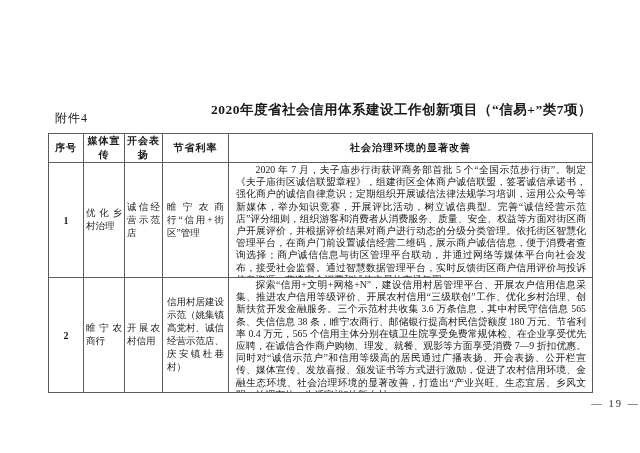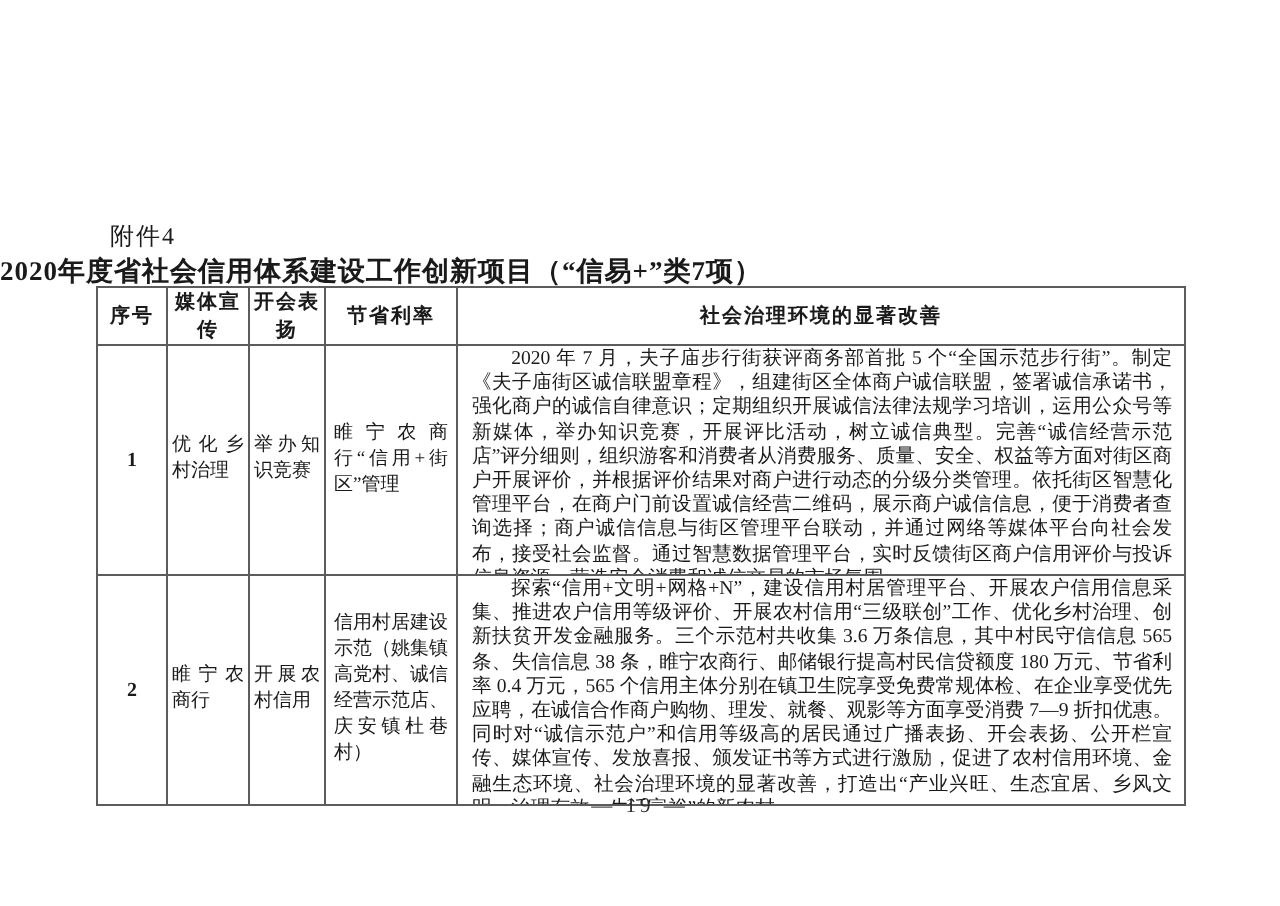--- a/index.html
+++ b/index.html
@@ -17,10 +17,9 @@
   }
   .doc-title{
     position:absolute;left:0;top:101px;width:592px;
-    text-align:left;
+    text-align:right;
     font-size:13.5px;font-weight:bold;
     letter-spacing:0.5px;
-    margin-top:26px;
   }
   table.projects{
     position:absolute;left:48px;top:143px;

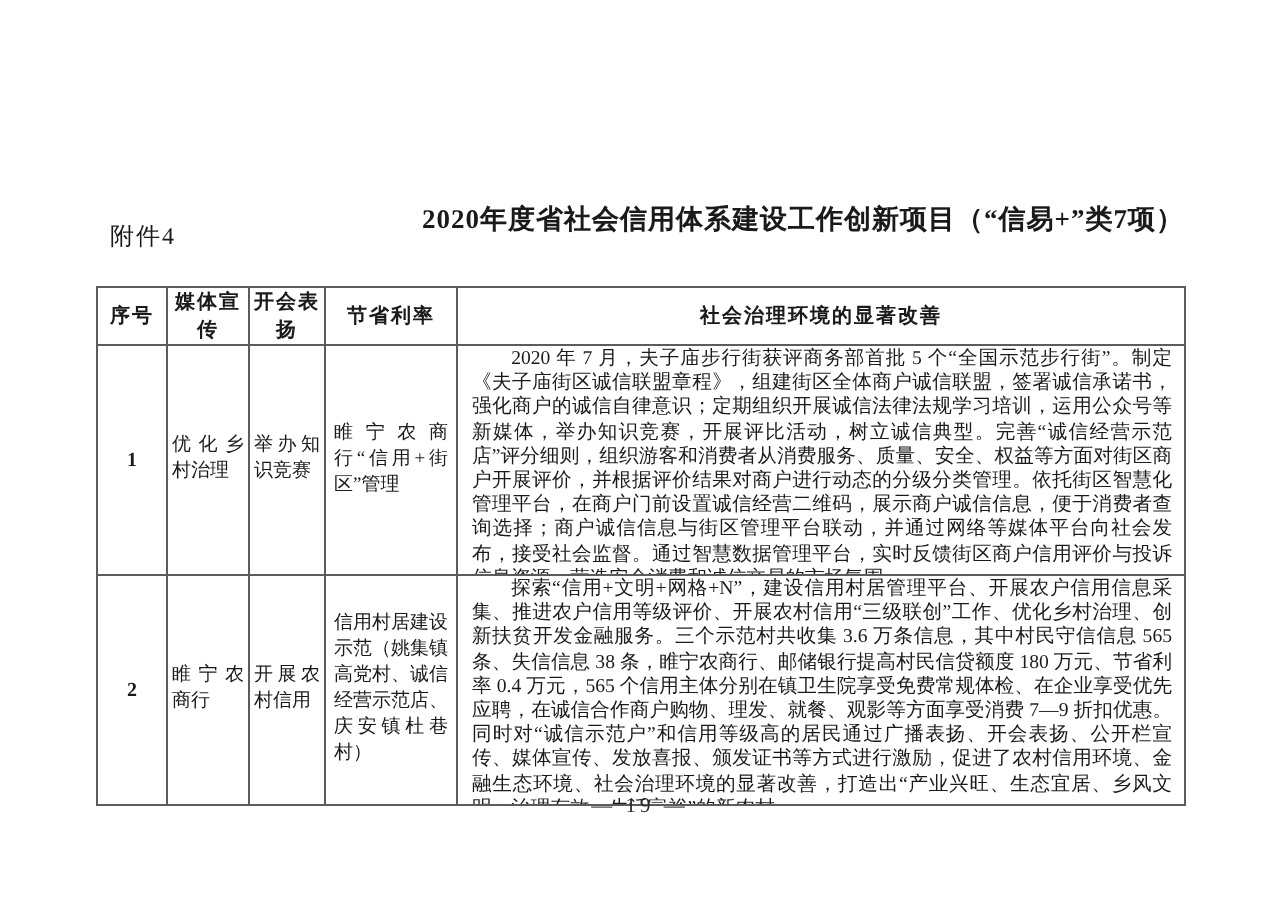--- a/index.html
+++ b/index.html
@@ -22,7 +22,7 @@
     letter-spacing:0.5px;
   }
   table.projects{
-    position:absolute;left:48px;top:143px;
+    position:absolute;left:48px;top:133px;
     width:544px;
     border-collapse:collapse;
     table-layout:fixed;

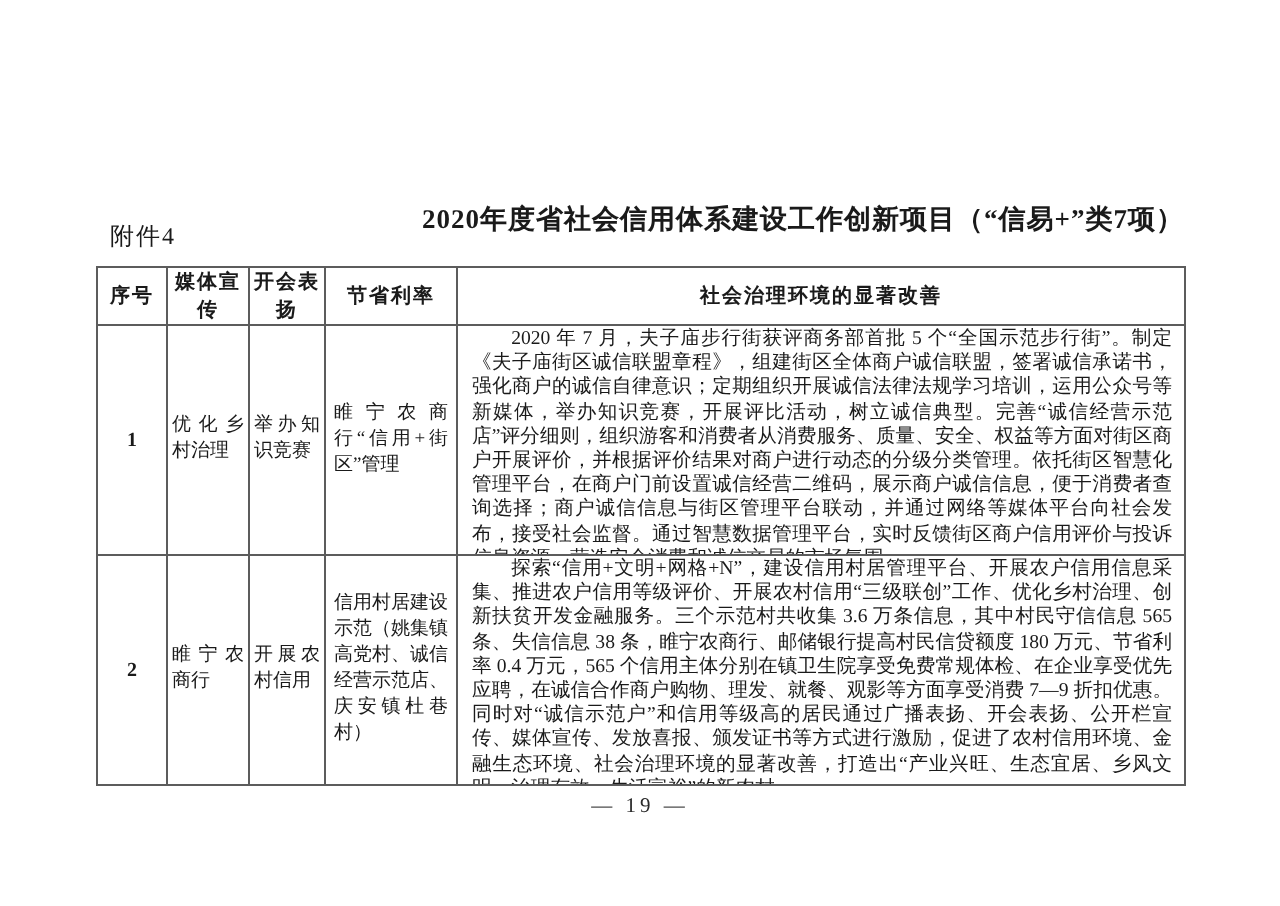--- a/index.html
+++ b/index.html
@@ -107,7 +107,7 @@
           <div class="inner">优化乡村治理</div>
         </td>
         <td class="c-unit">
-          <div class="inner">举办知识竞赛</div>
+          <div class="inner">诚信经营示范店</div>
         </td>
         <td class="c-proj">
           <div class="inner">睢宁农商行“信用+街区”管理</div>

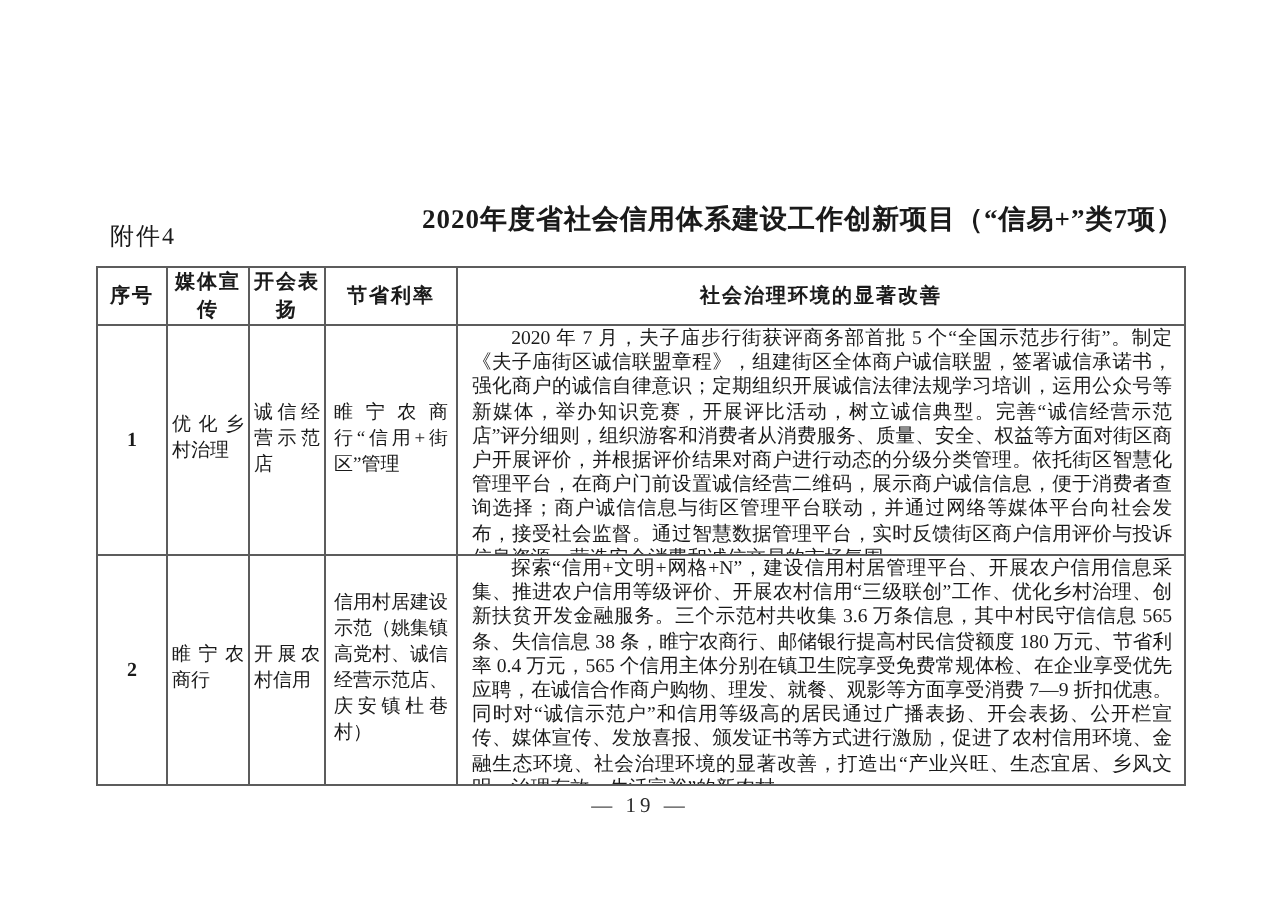--- a/index.html
+++ b/index.html
@@ -69,7 +69,7 @@
   }
   .page-number{
     position:absolute;left:0;top:398px;width:640px;
-    text-align:center;
+    text-align:right;
     font-size:10.5px;color:#2a2a2a;
     letter-spacing:2px;
   }

